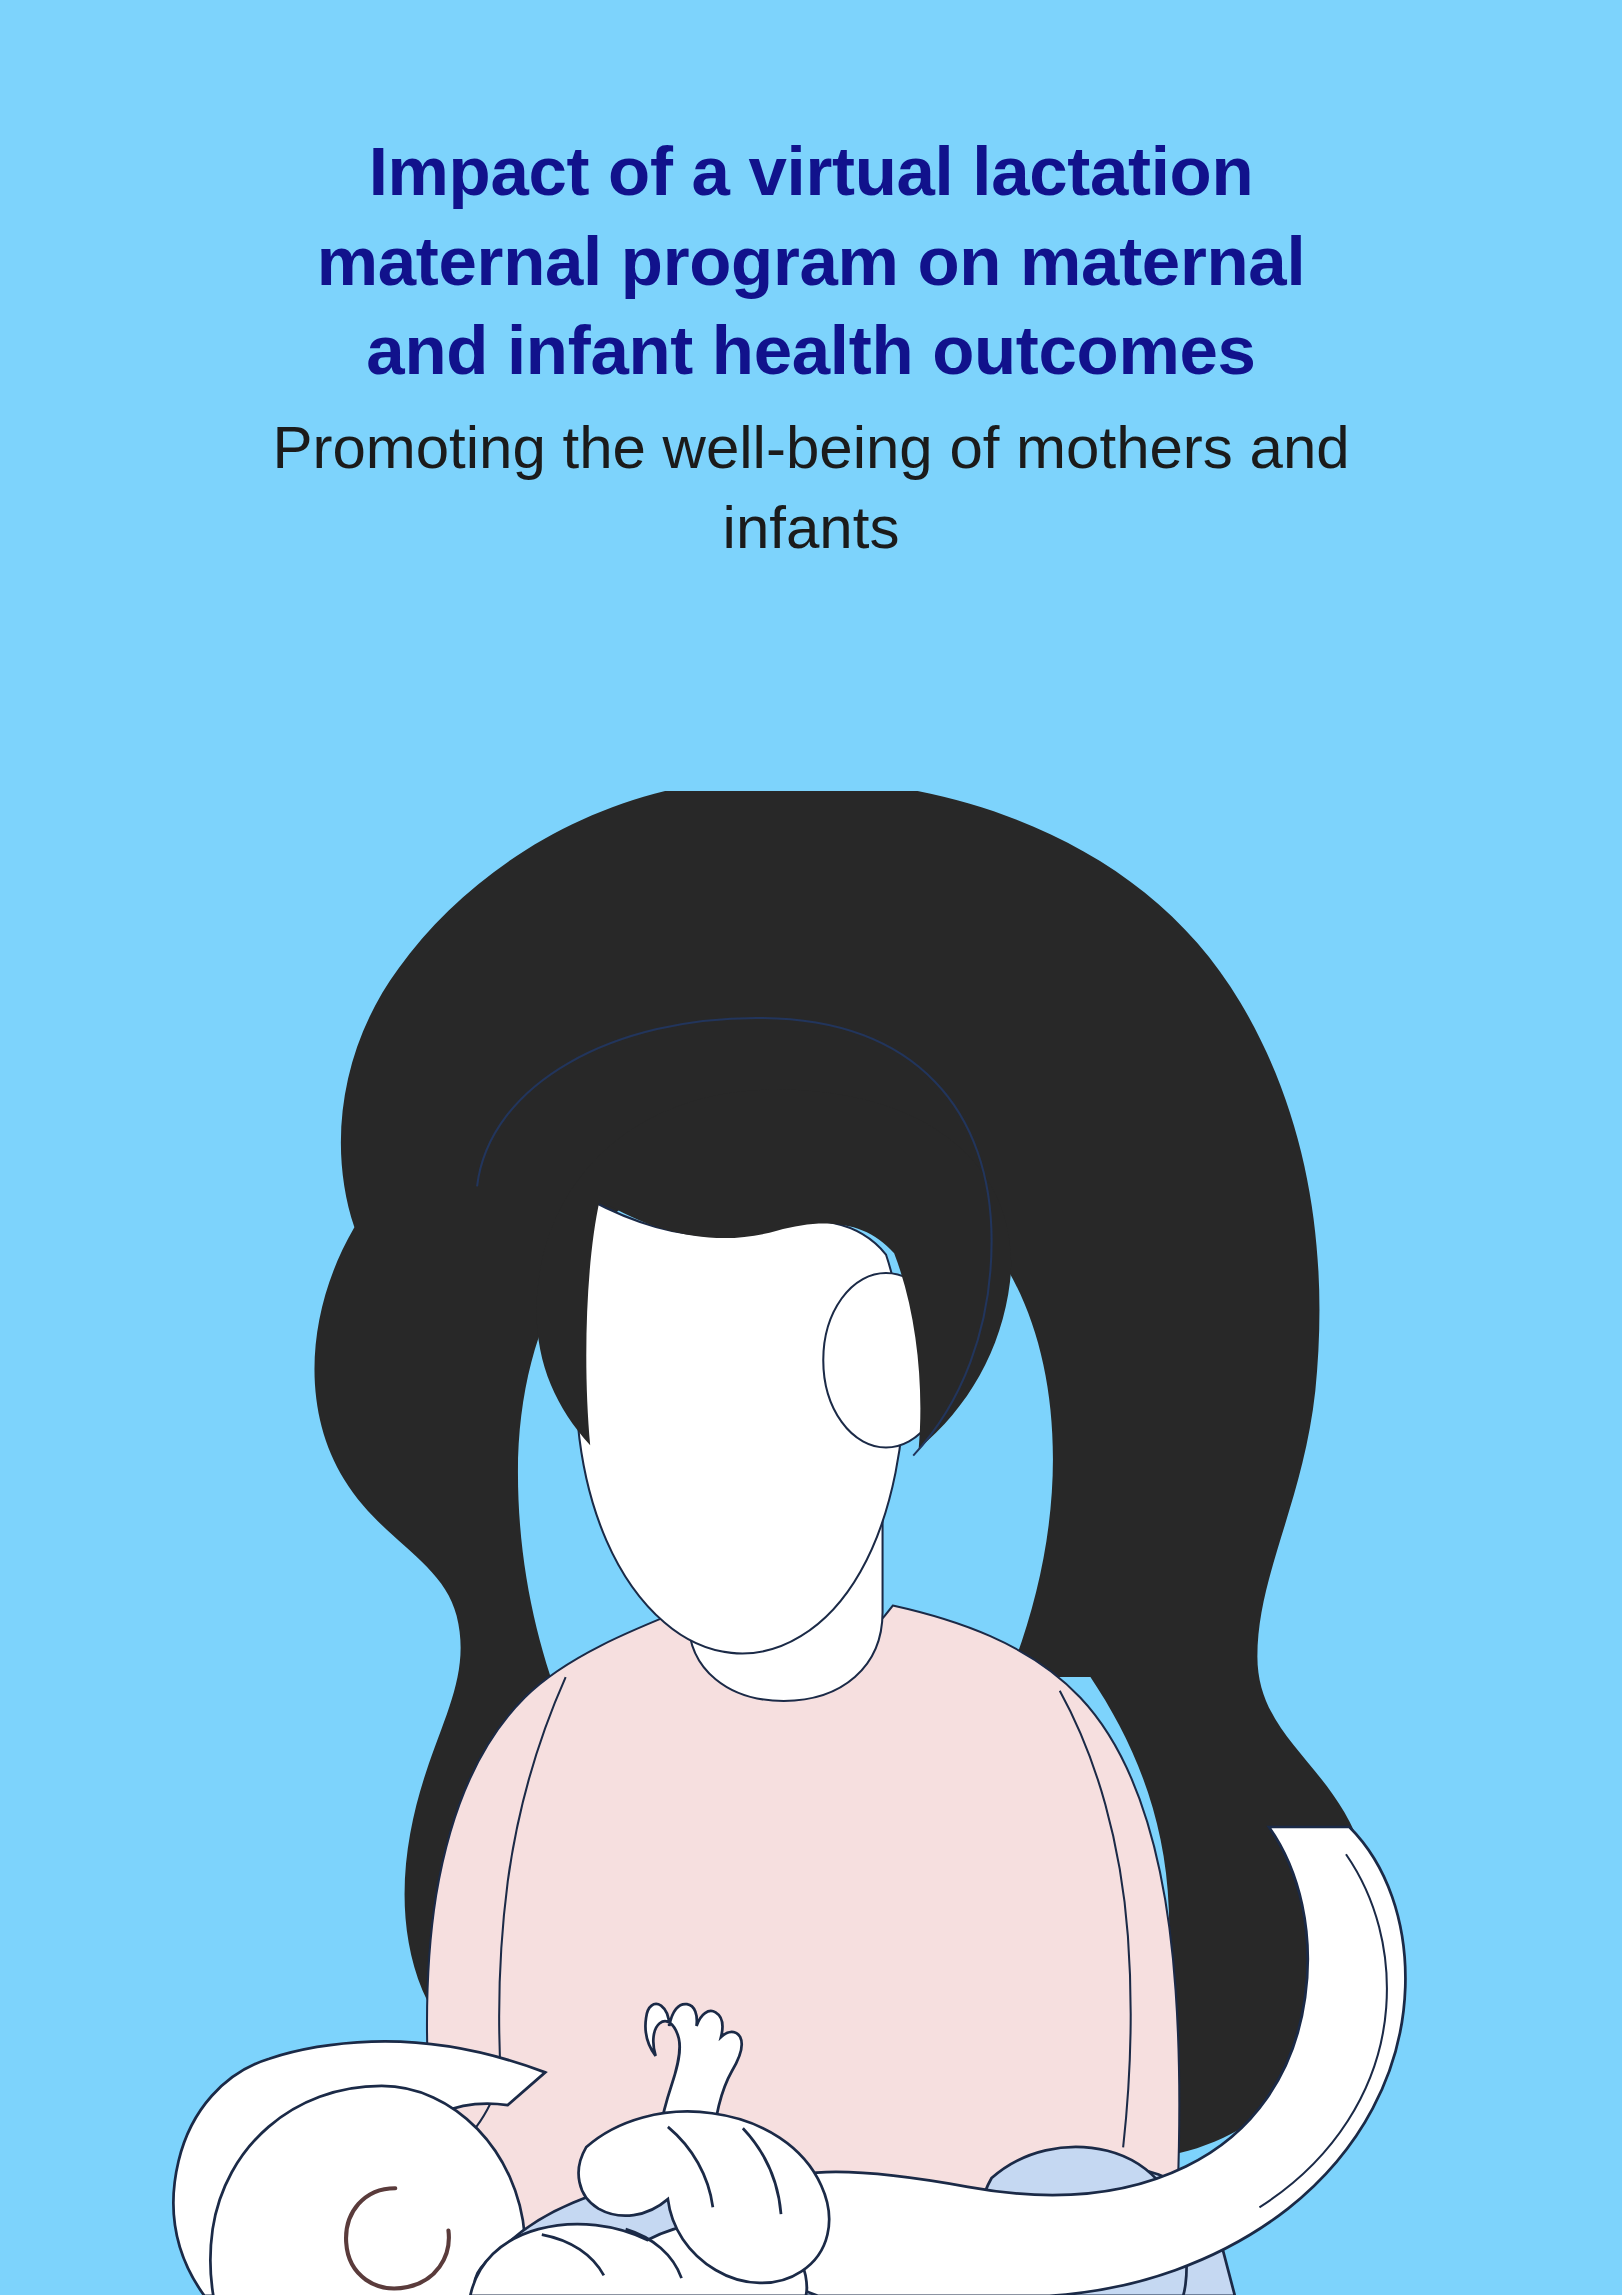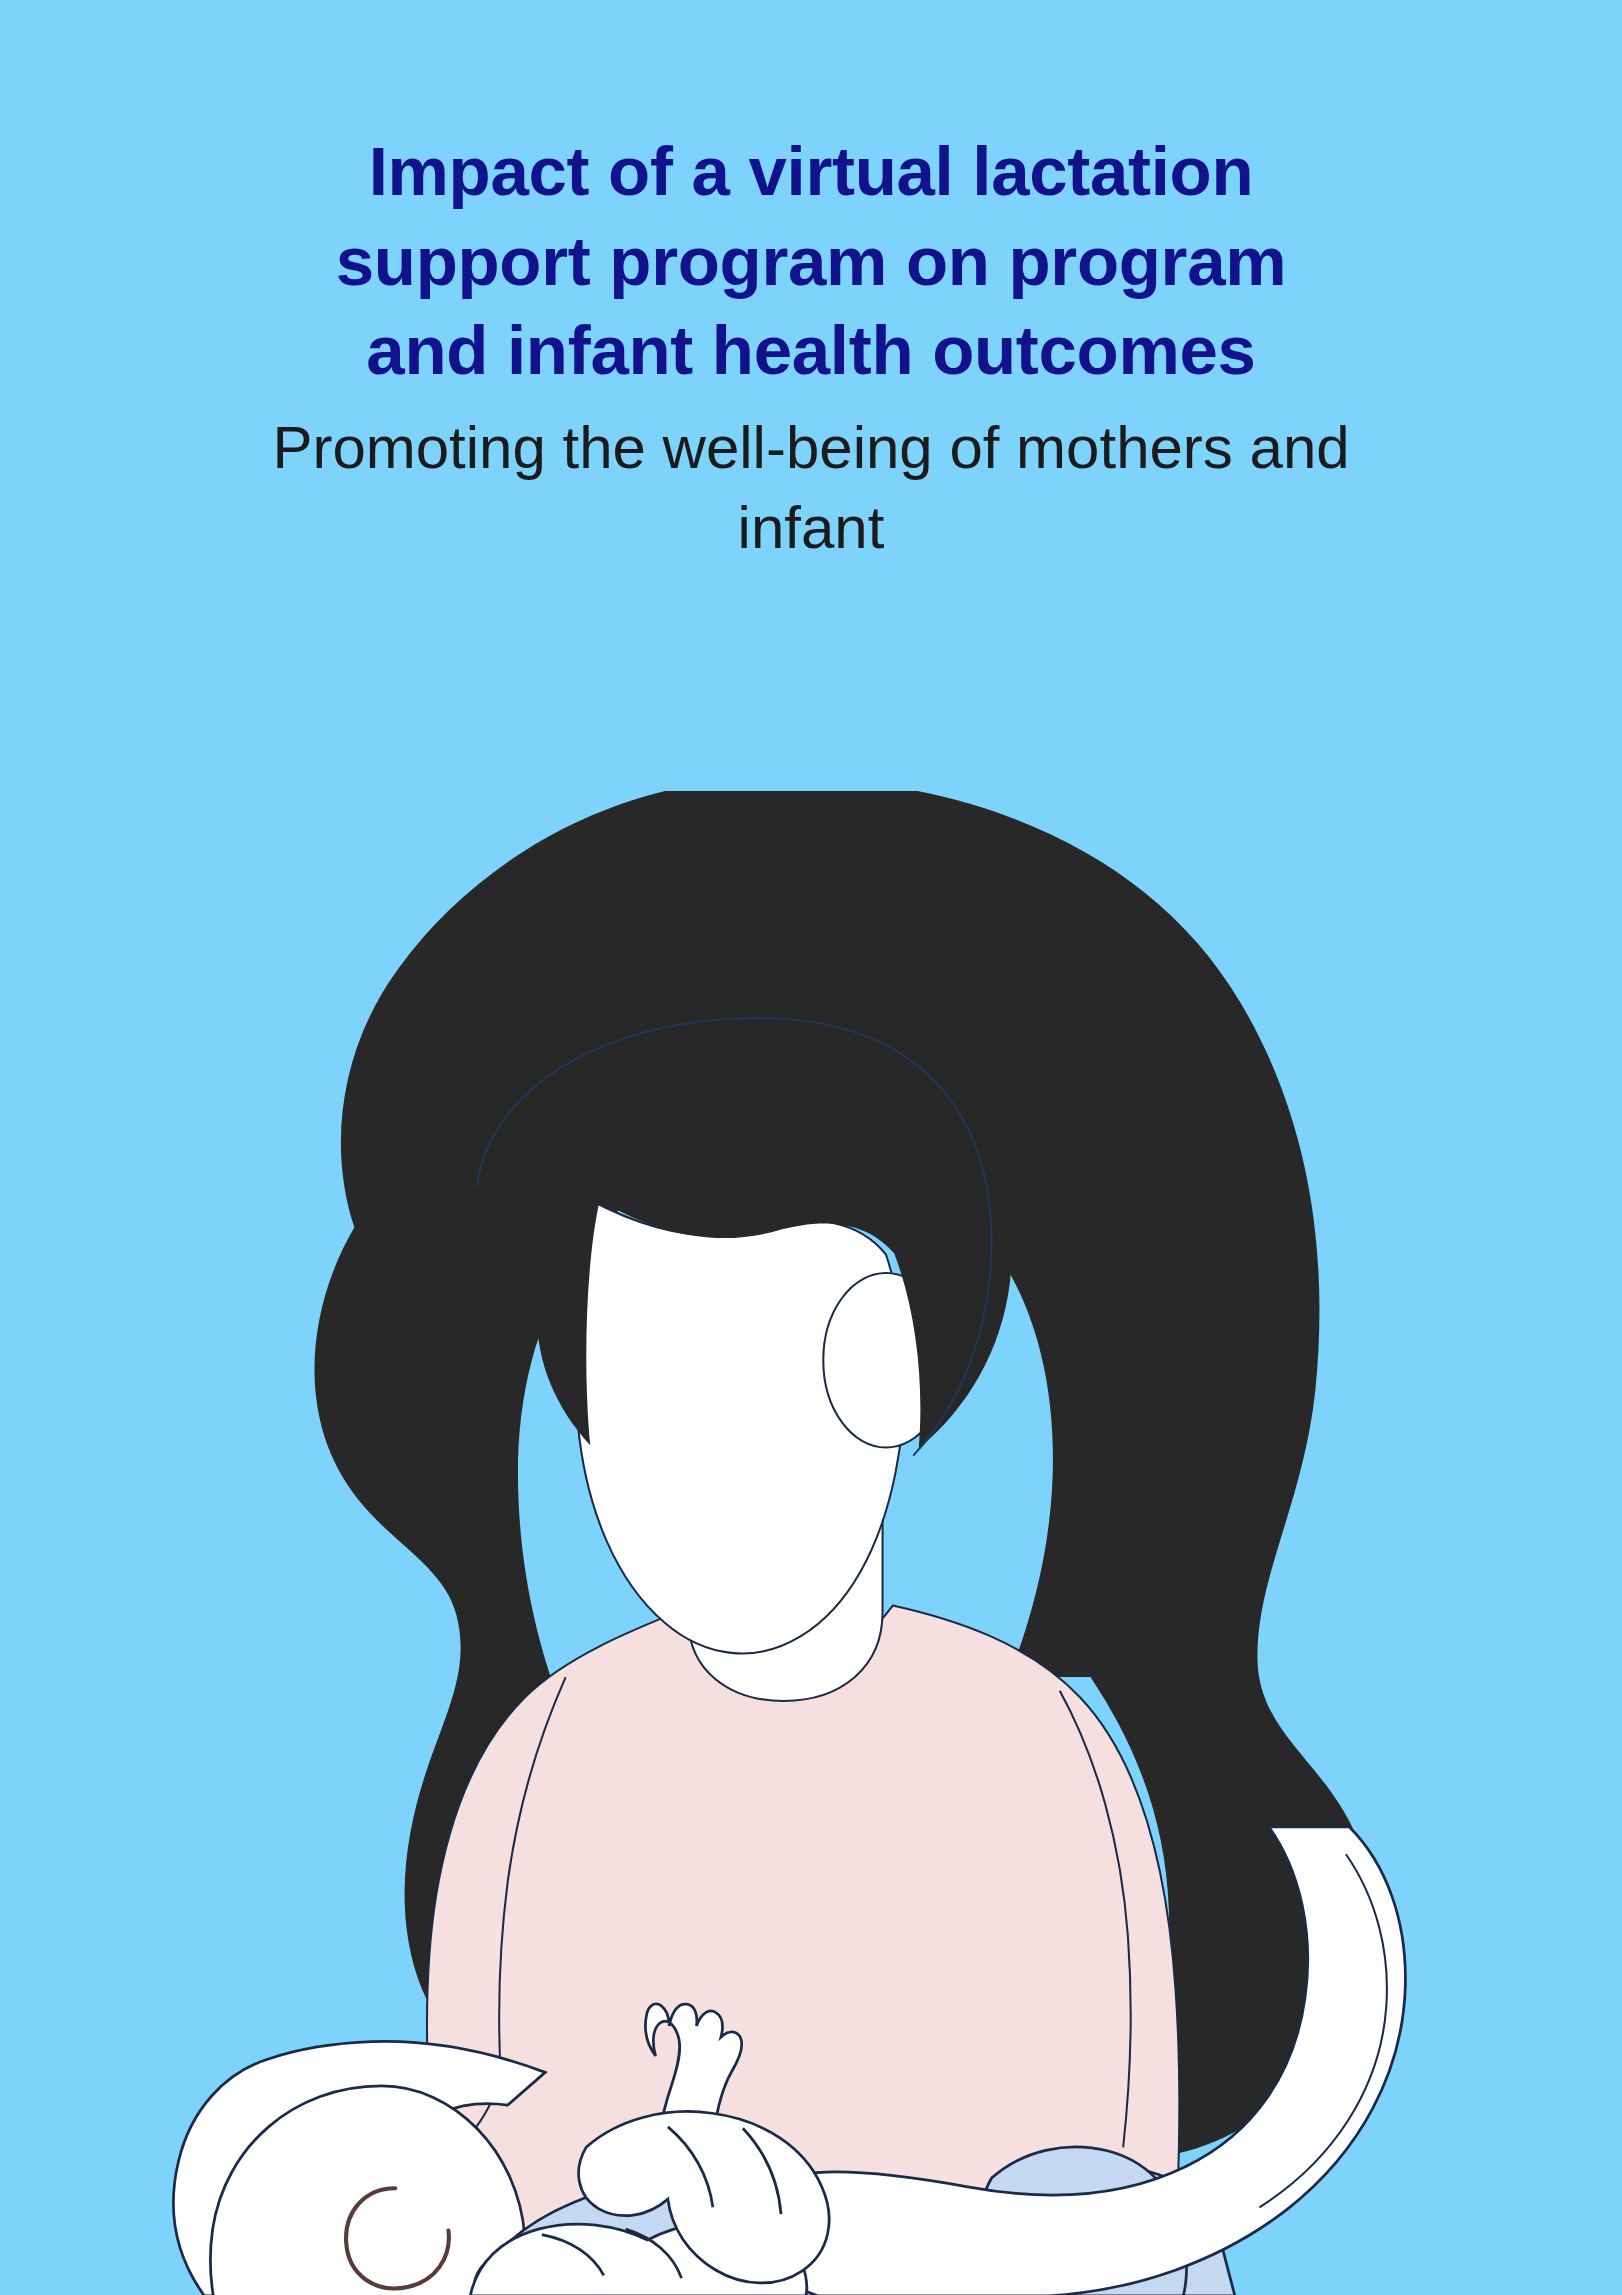--- a/index.html
+++ b/index.html
@@ -72,7 +72,7 @@
 
     <h1 id="poster-title">
       <span>Impact of a virtual lactation</span><br>
-      <span>support program on program</span><br>
+      <span>maternal program on maternal</span><br>
       <span>and infant health outcomes</span>
     </h1>
 

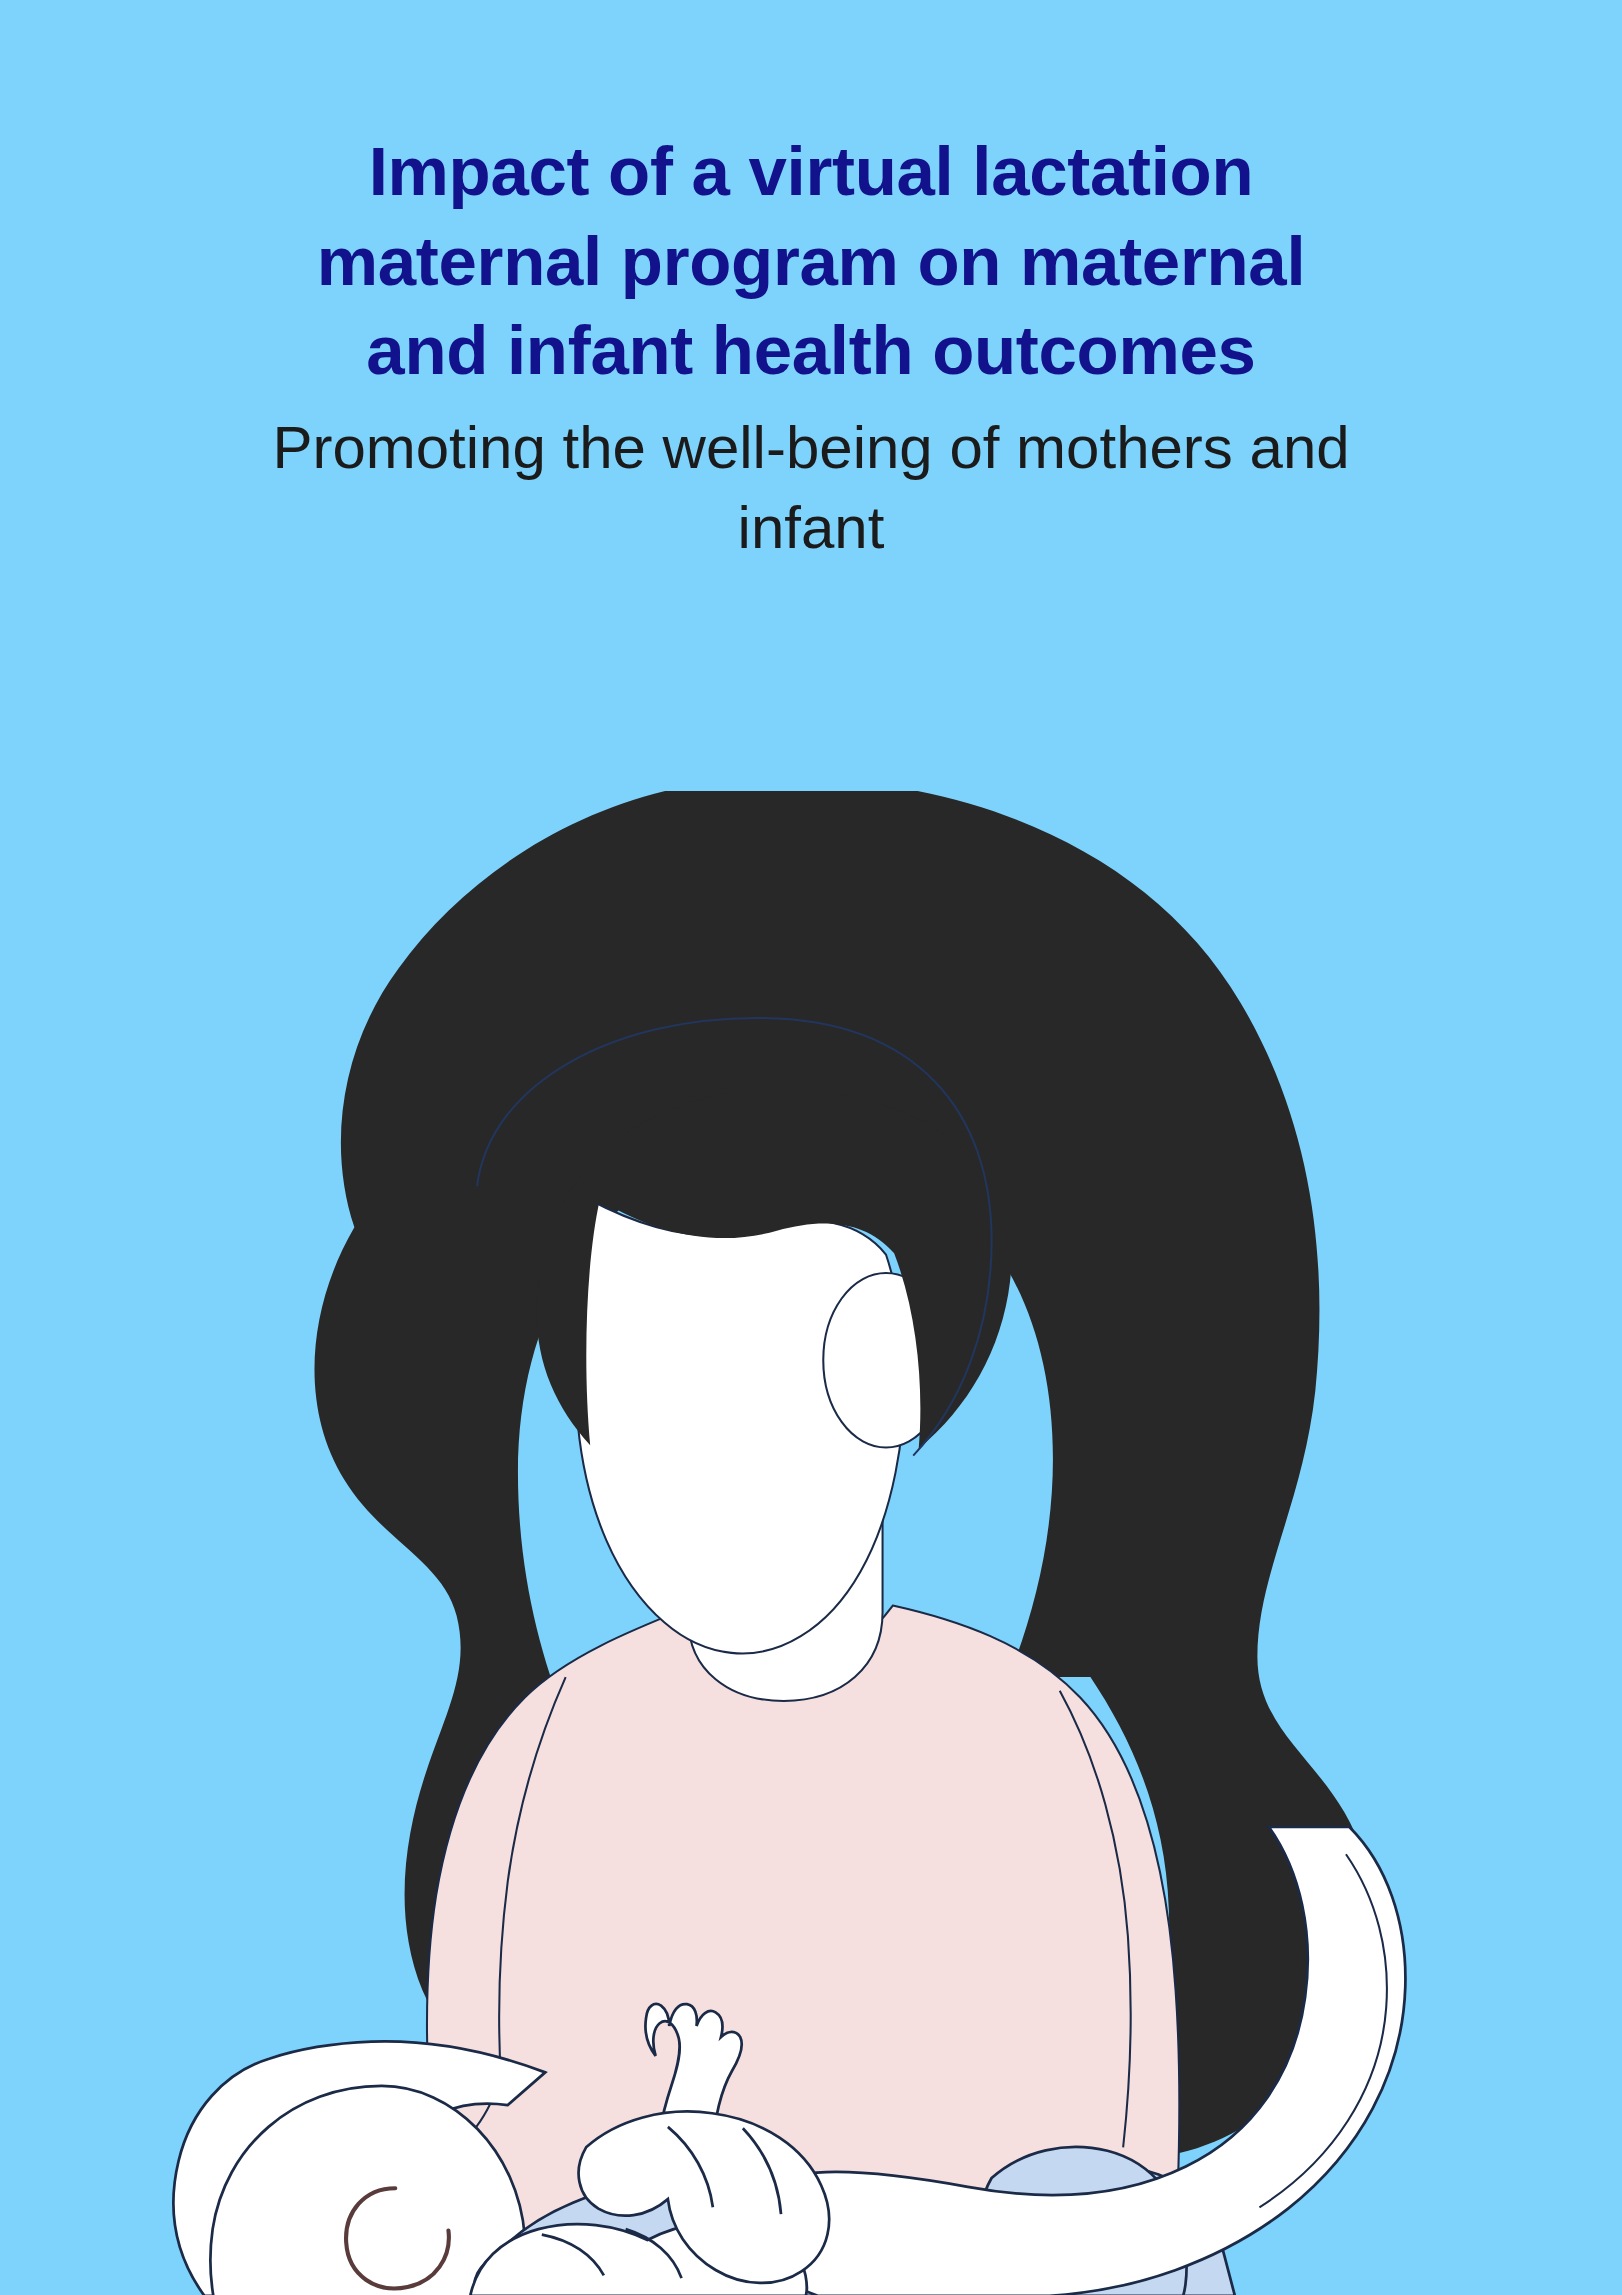--- a/index.html
+++ b/index.html
@@ -78,7 +78,7 @@
 
     <h2 id="poster-subtitle">
       <span>Promoting the well-being of mothers and</span><br>
-      <span>infant</span>
+      <span>infants</span>
     </h2>
 
   </div>

